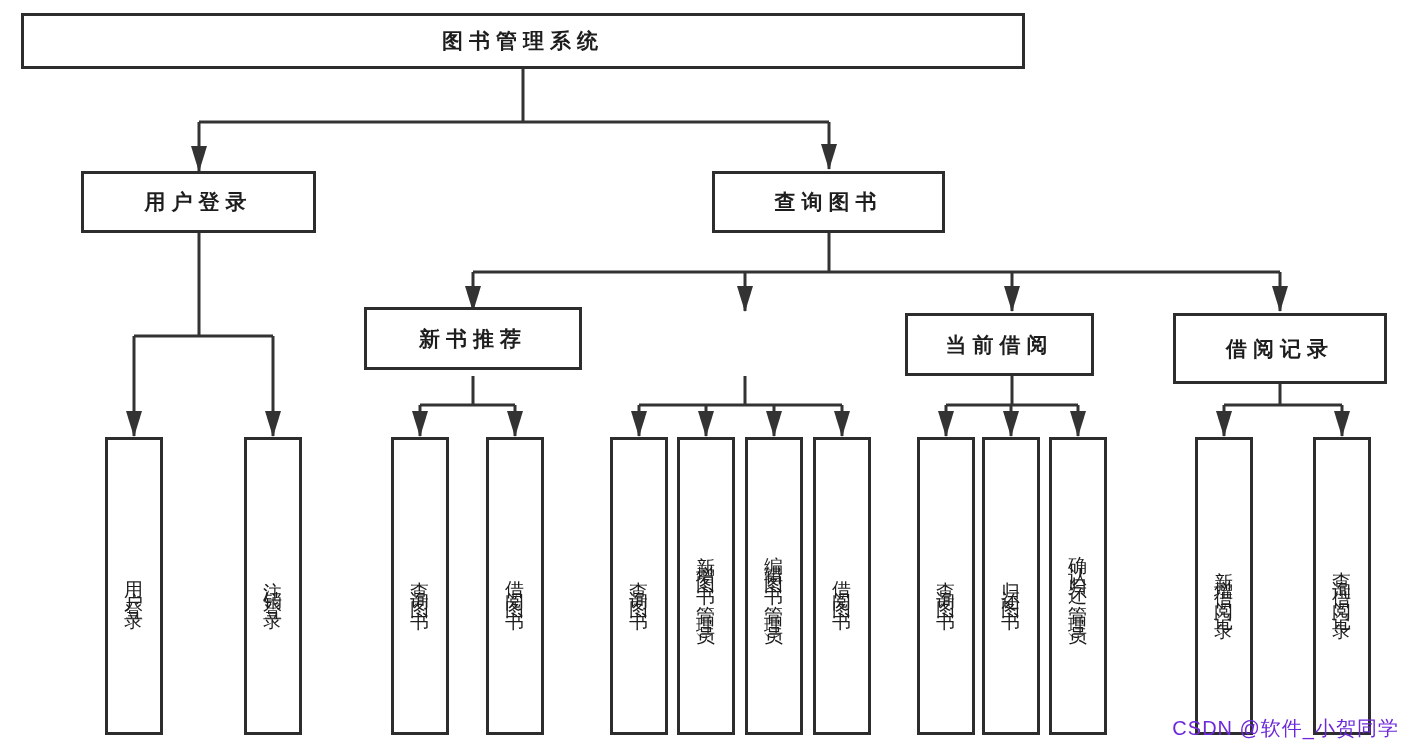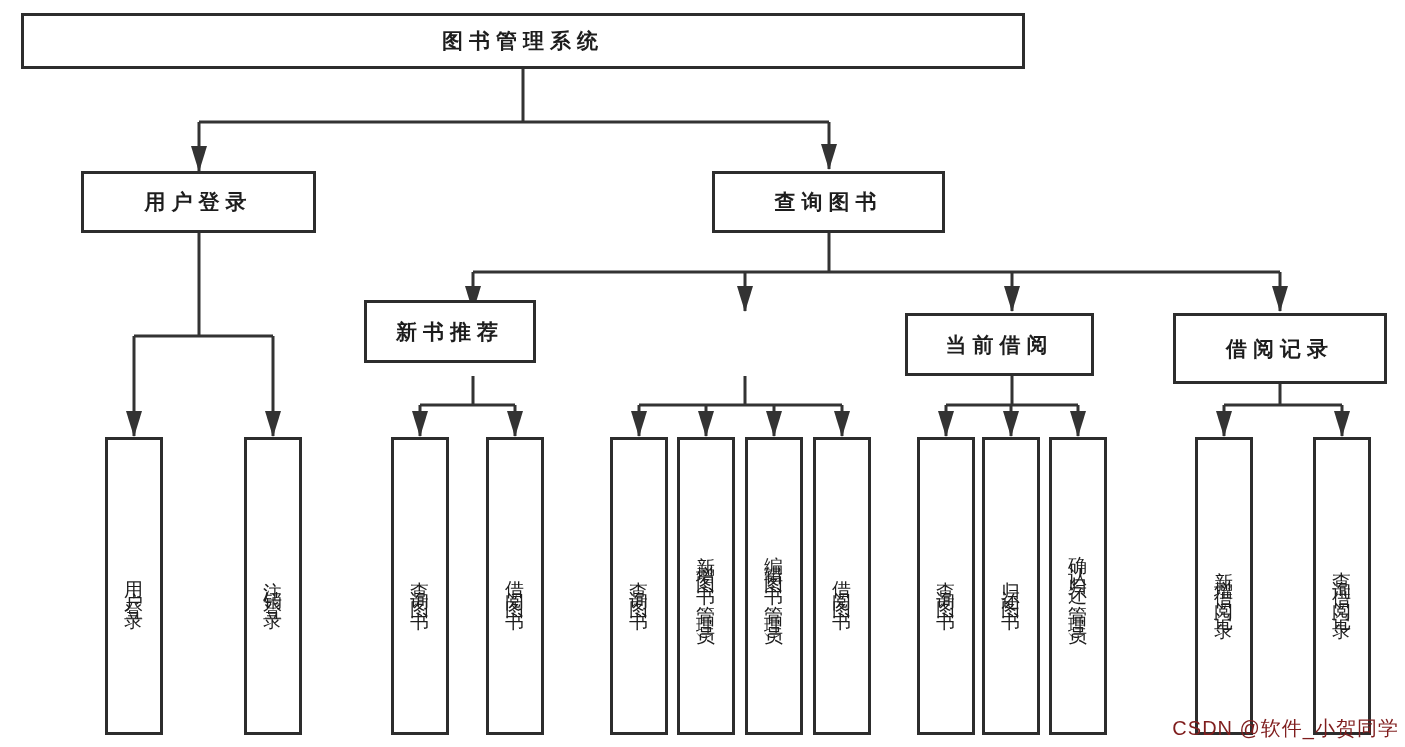--- a/index.html
+++ b/index.html
@@ -97,7 +97,7 @@
     <span class="label">查询图书</span>
   </div>
 
-  <div class="box node-h" style="left:364px;top:300px;width:172px;height:63px">
+  <div class="box node-h" style="left:364px;top:307px;width:218px;height:63px">
     <span class="label">新书推荐</span>
   </div>
   <div class="box node-h" style="left:905px;top:313px;width:189px;height:63px">

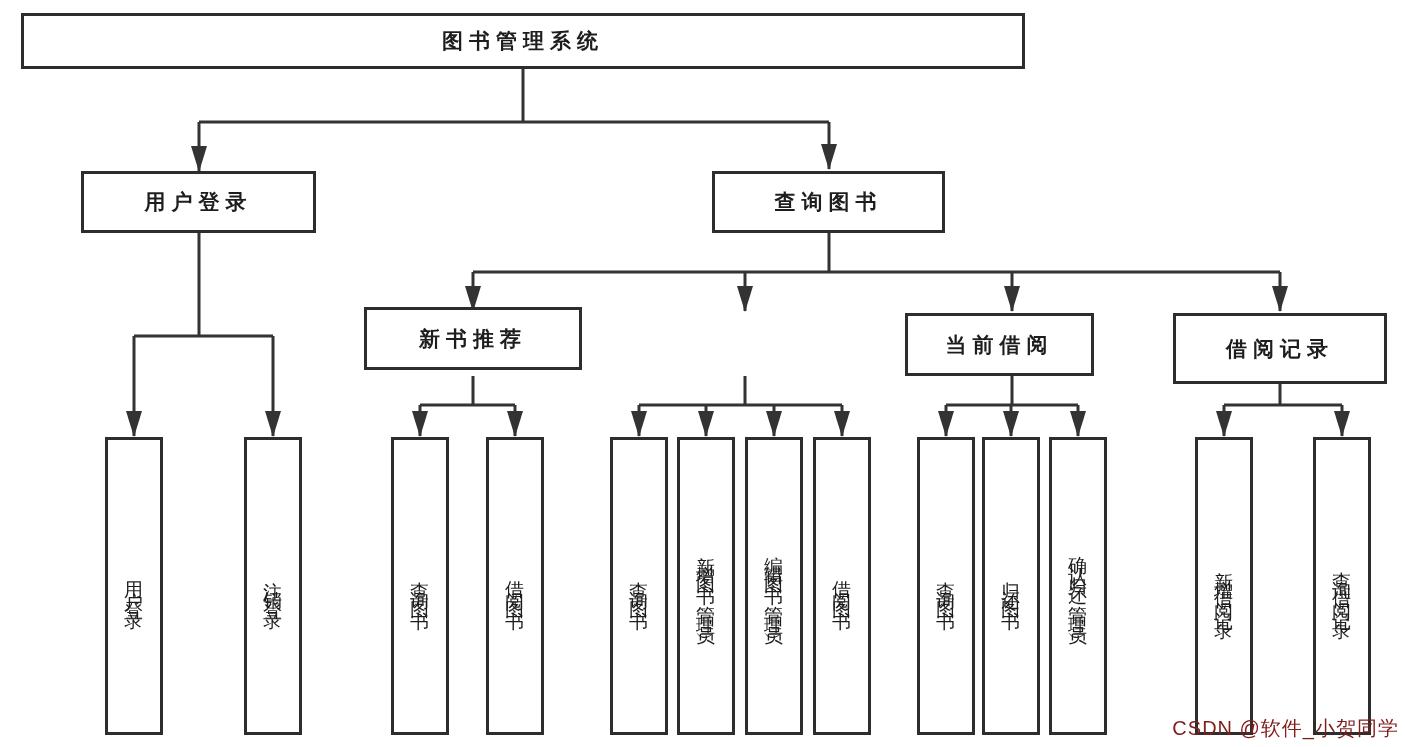--- a/index.html
+++ b/index.html
@@ -38,7 +38,7 @@
     right:6px;top:715px;
     font-size:20px;
     letter-spacing:1px;
-    color:#7f1d1d;
+    color:#6d28d9;
     z-index:5;
     white-space:nowrap;
   }

